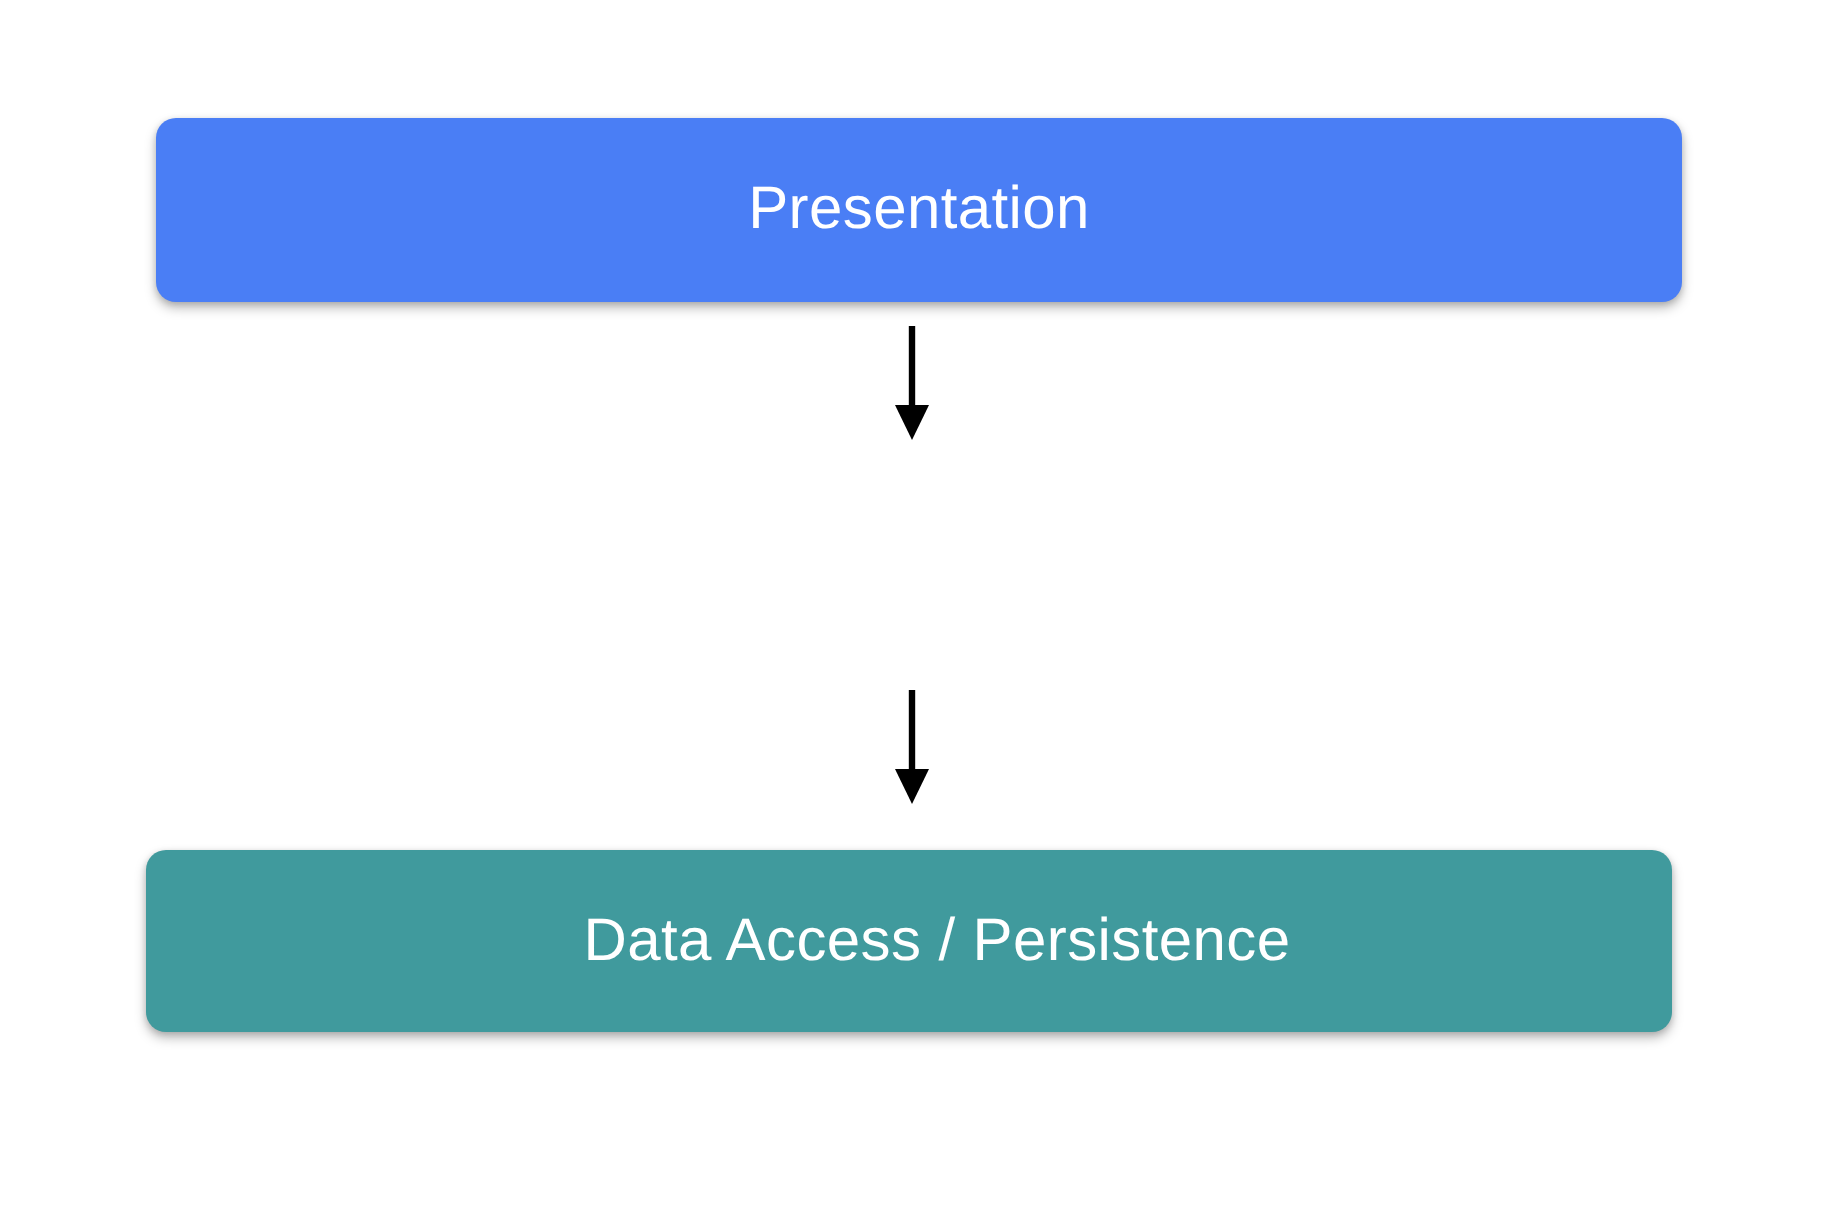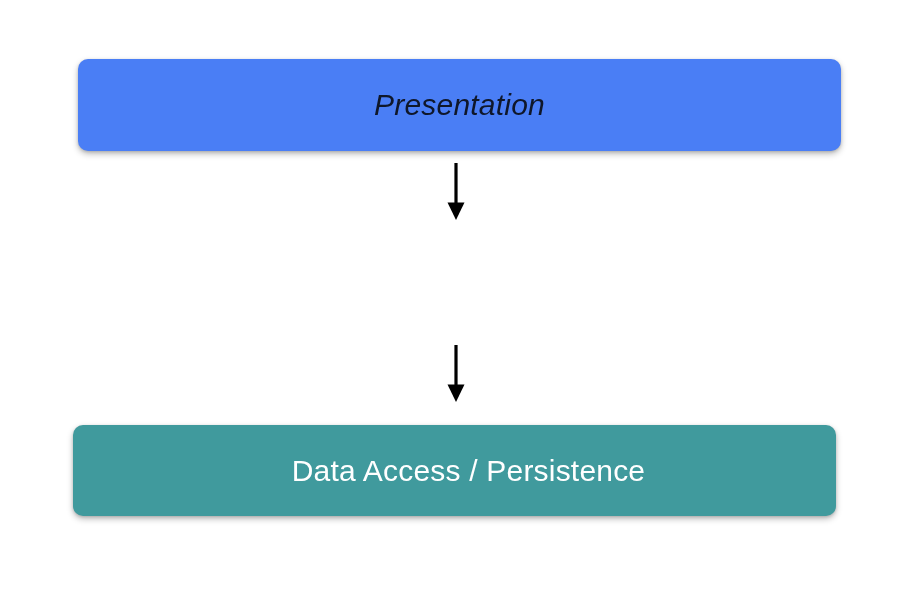--- a/index.html
+++ b/index.html
@@ -48,7 +48,7 @@
 <div id="diagram">
 
   <div class="layer-box" id="box-presentation" style="left: 78px; top: 59px; width: 763px; height: 92px; background: rgb(74, 126, 245);">
-    <span class="layer-label" style="color: #0f172a; font-style: italic;">Presentation</span>
+    <span class="layer-label" style="color: #ffffff;">Presentation</span>
   </div>
 
   <div class="arrow" id="arrow-1" style="left: 447px; top: 163px;">

